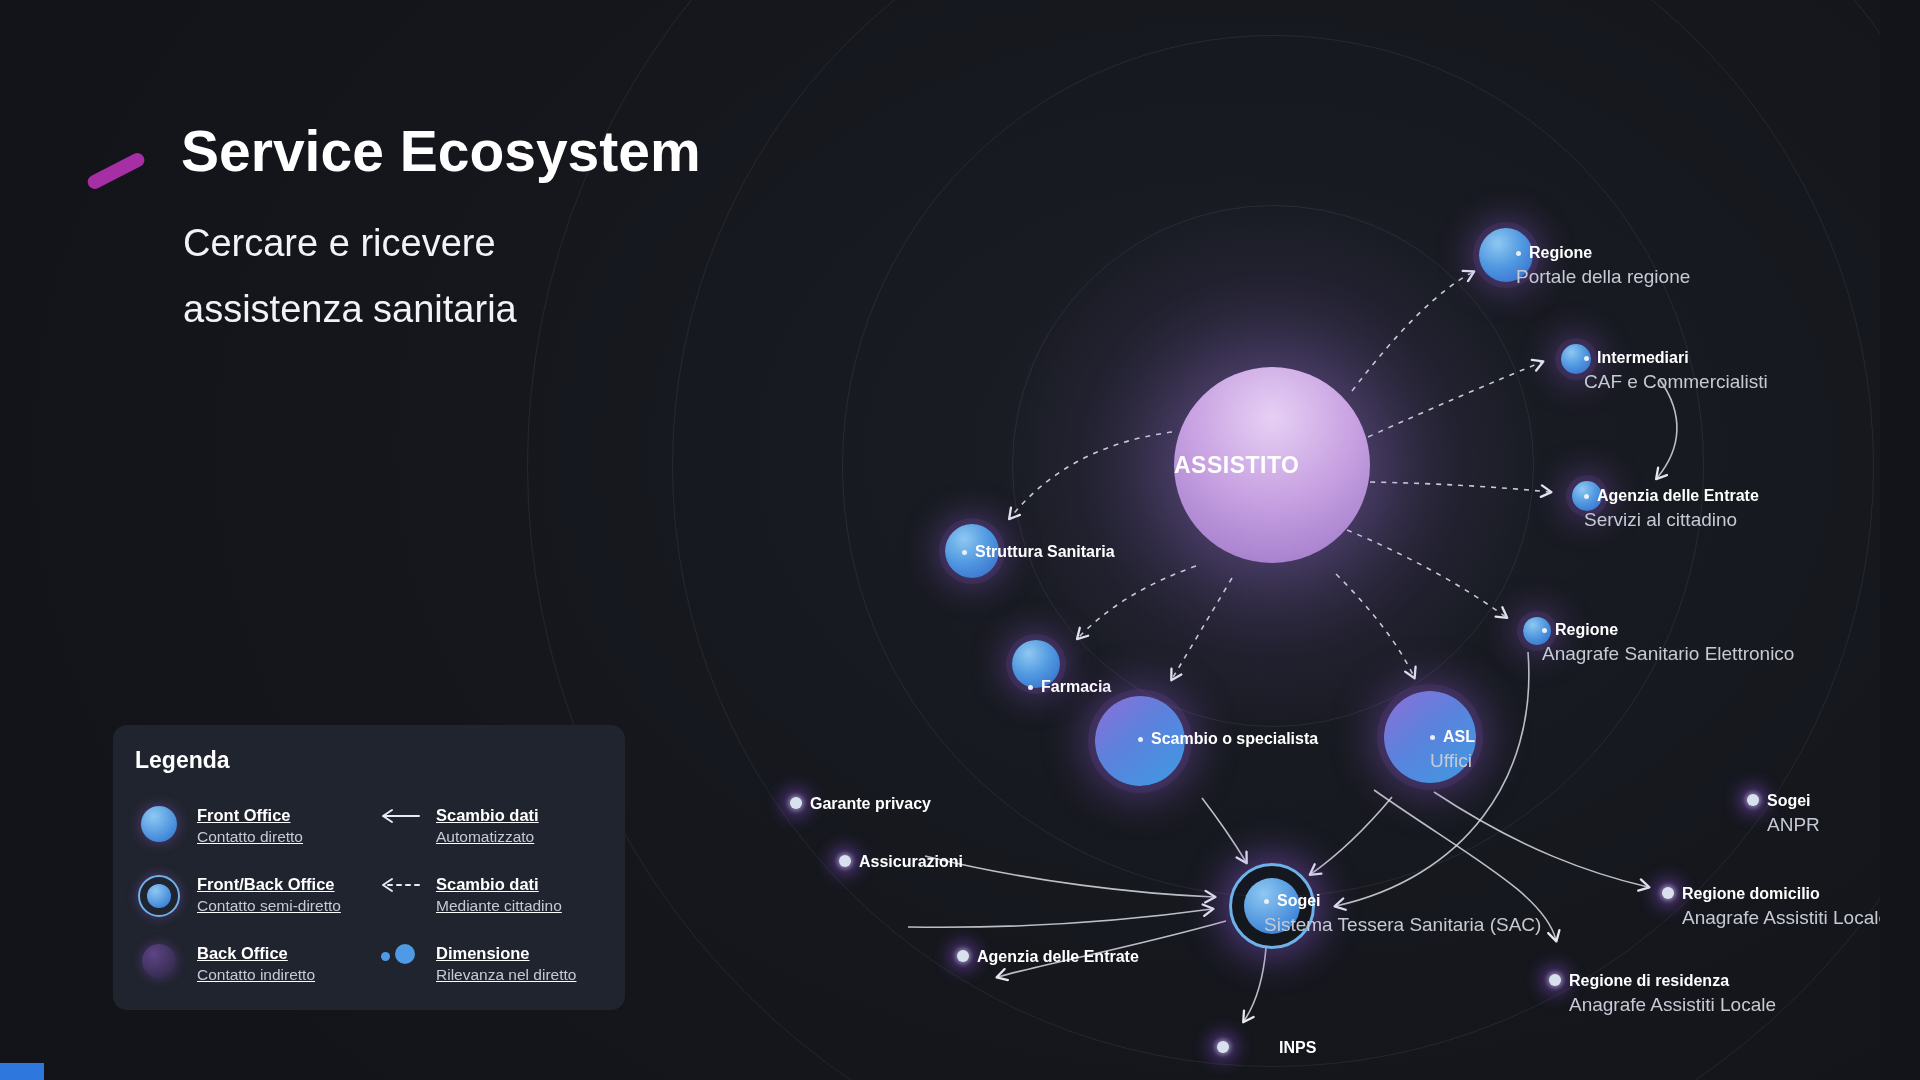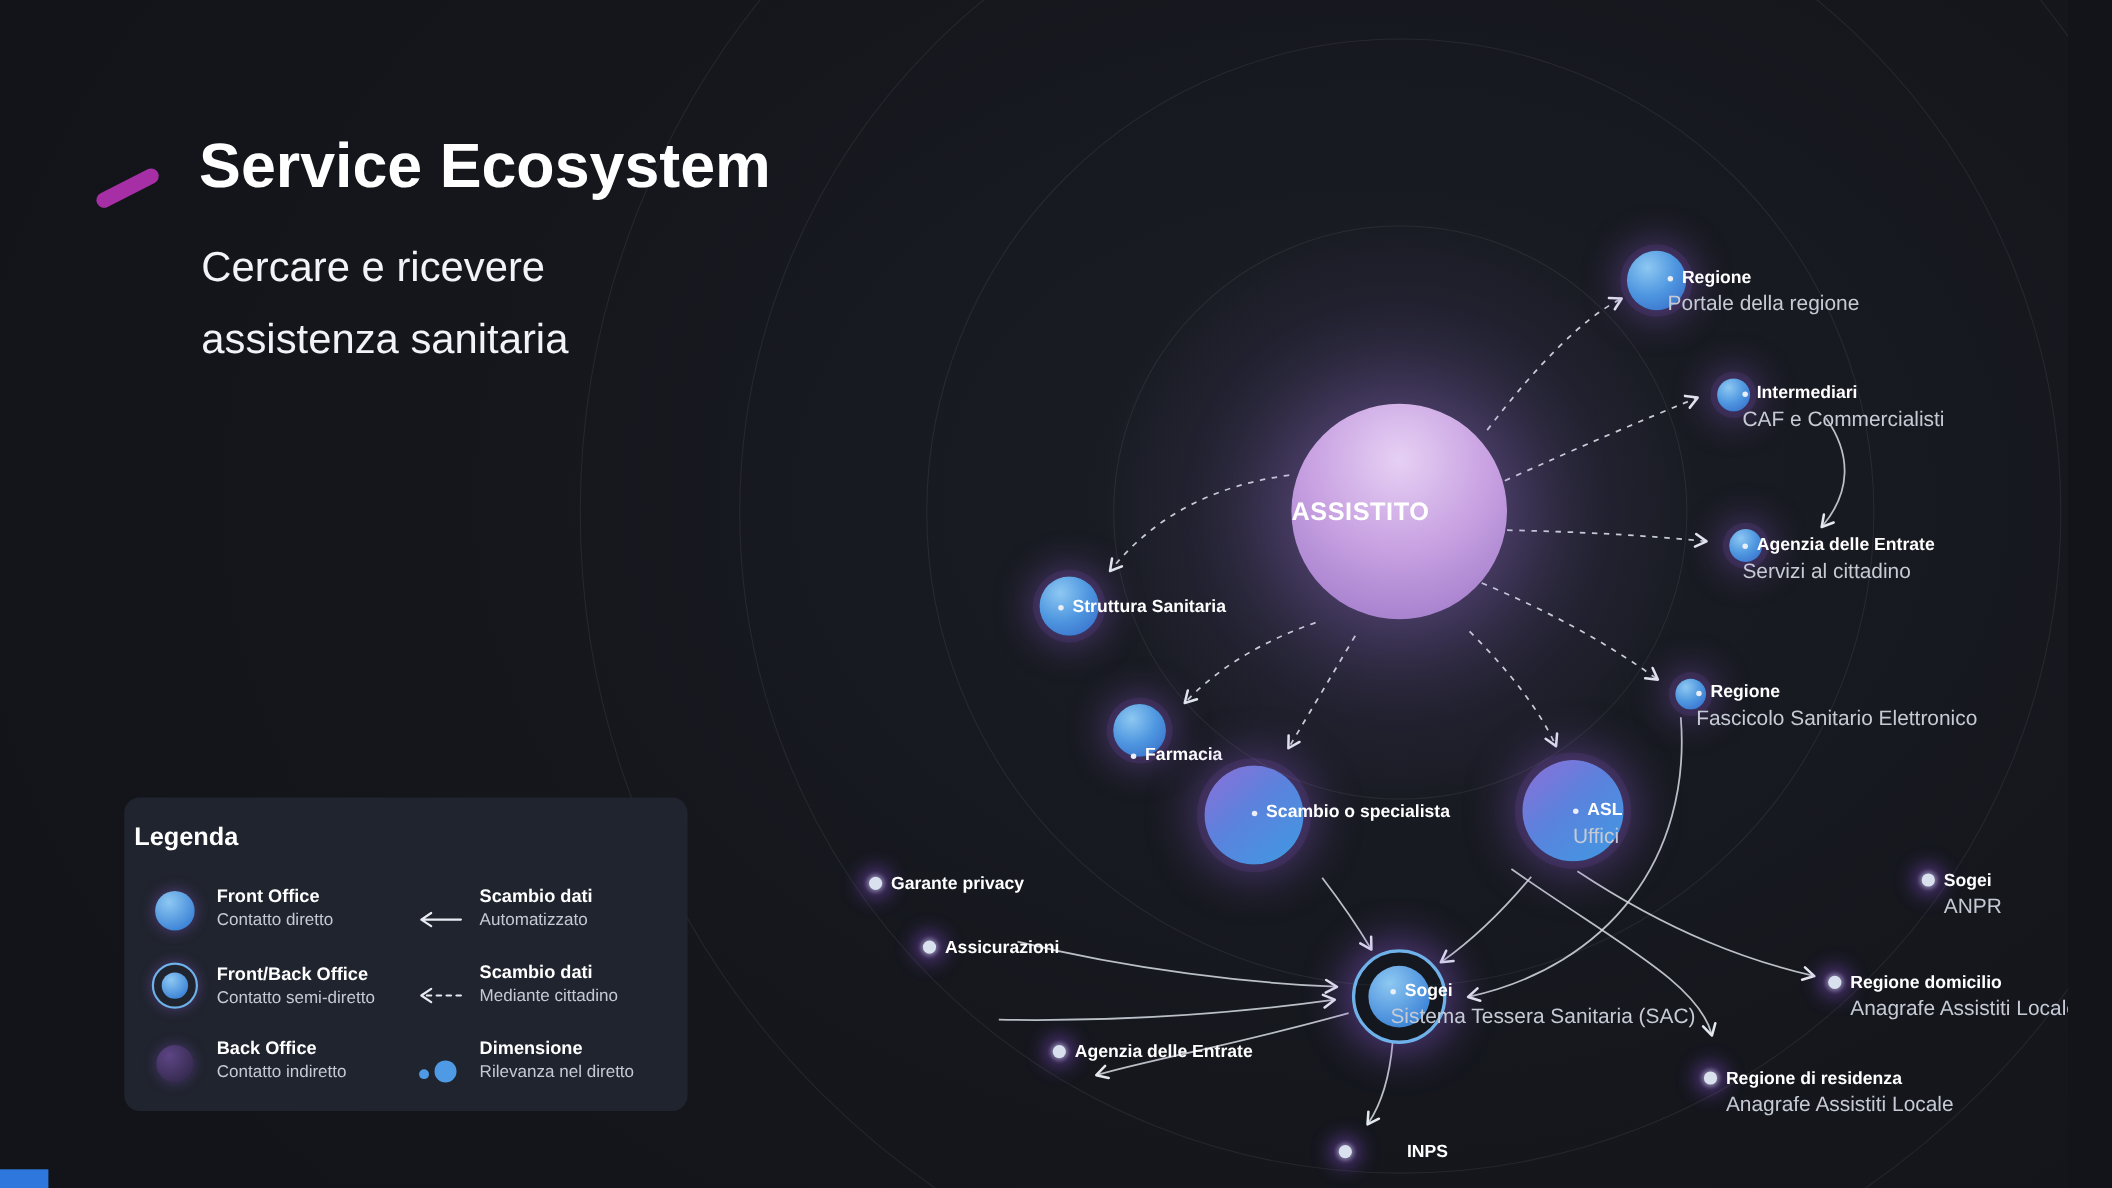--- a/index.html
+++ b/index.html
@@ -152,7 +152,7 @@
         <span class="bullet"></span>
         <span>Regione</span>
       </div>
-    <div class="sub">Fascicolo Sanitario Elettronico</div>
+    <div class="sub">Anagrafe Sanitario Elettronico</div>
   </div>
 
   <div class="circle c-front" style="left:945px;top:524px;width:54px;height:54px;"></div>

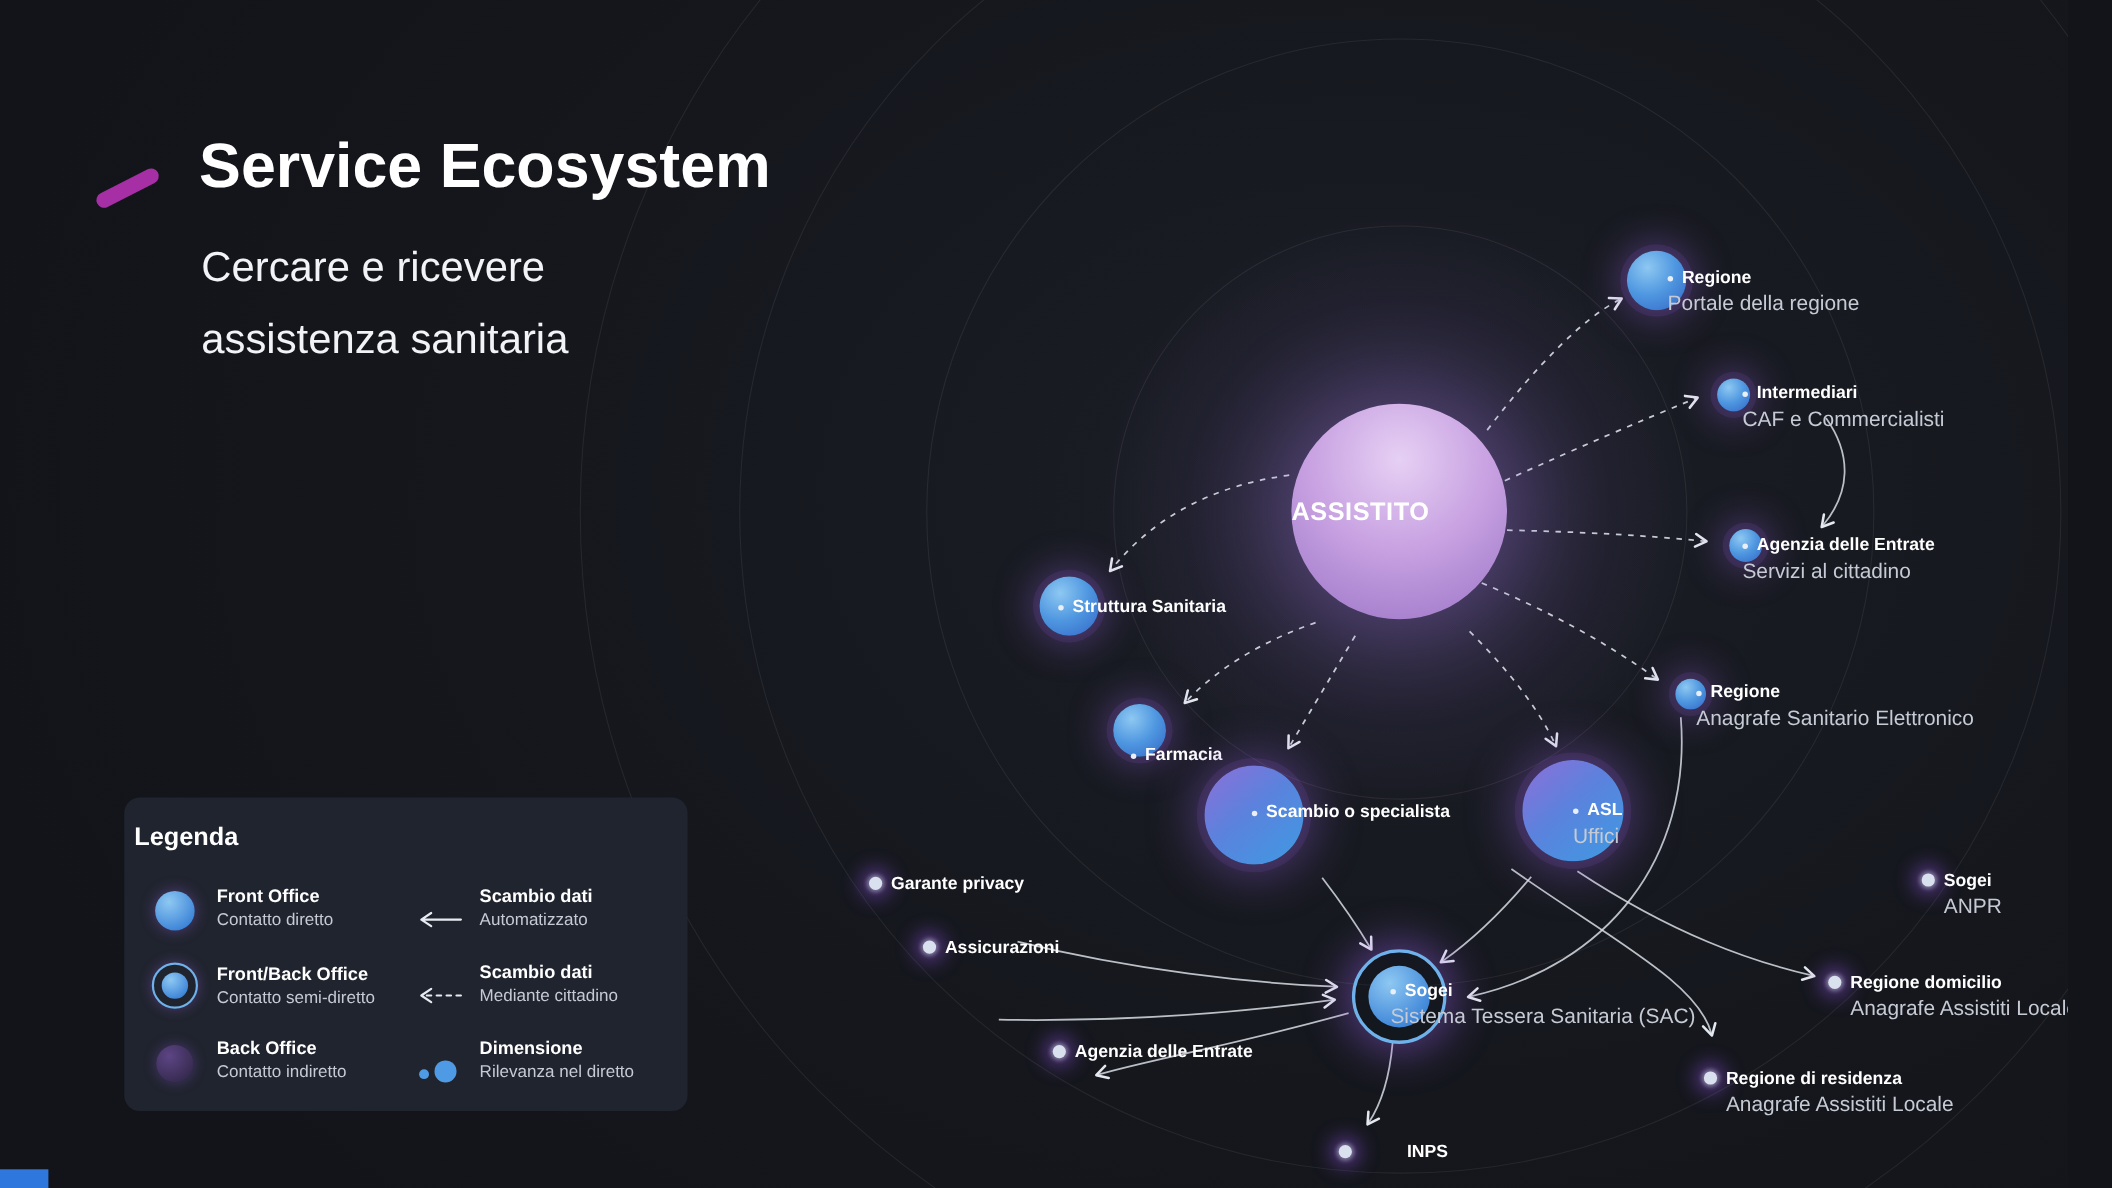--- a/index.html
+++ b/index.html
@@ -47,7 +47,7 @@
 
   .legend { position:absolute; left:113px; top:725px; width:512px; height:285px; background:#20242e;
     border-radius:14px; z-index:6; }
-  .lg-title { position:absolute; left:9px; top:22px; font-size:23px; font-weight:bold; color:#fff; }
+  .lg-title { position:absolute; left:22px; top:22px; font-size:23px; font-weight:bold; color:#fff; }
   .lg-row { position:absolute; display:flex; align-items:flex-end; gap:15px; }
   .lg-icon { width:46px; display:flex; align-items:center; justify-content:center; flex:none; }
   .lg-name { font-size:16.5px; font-weight:bold; color:#fff; white-space:nowrap; }

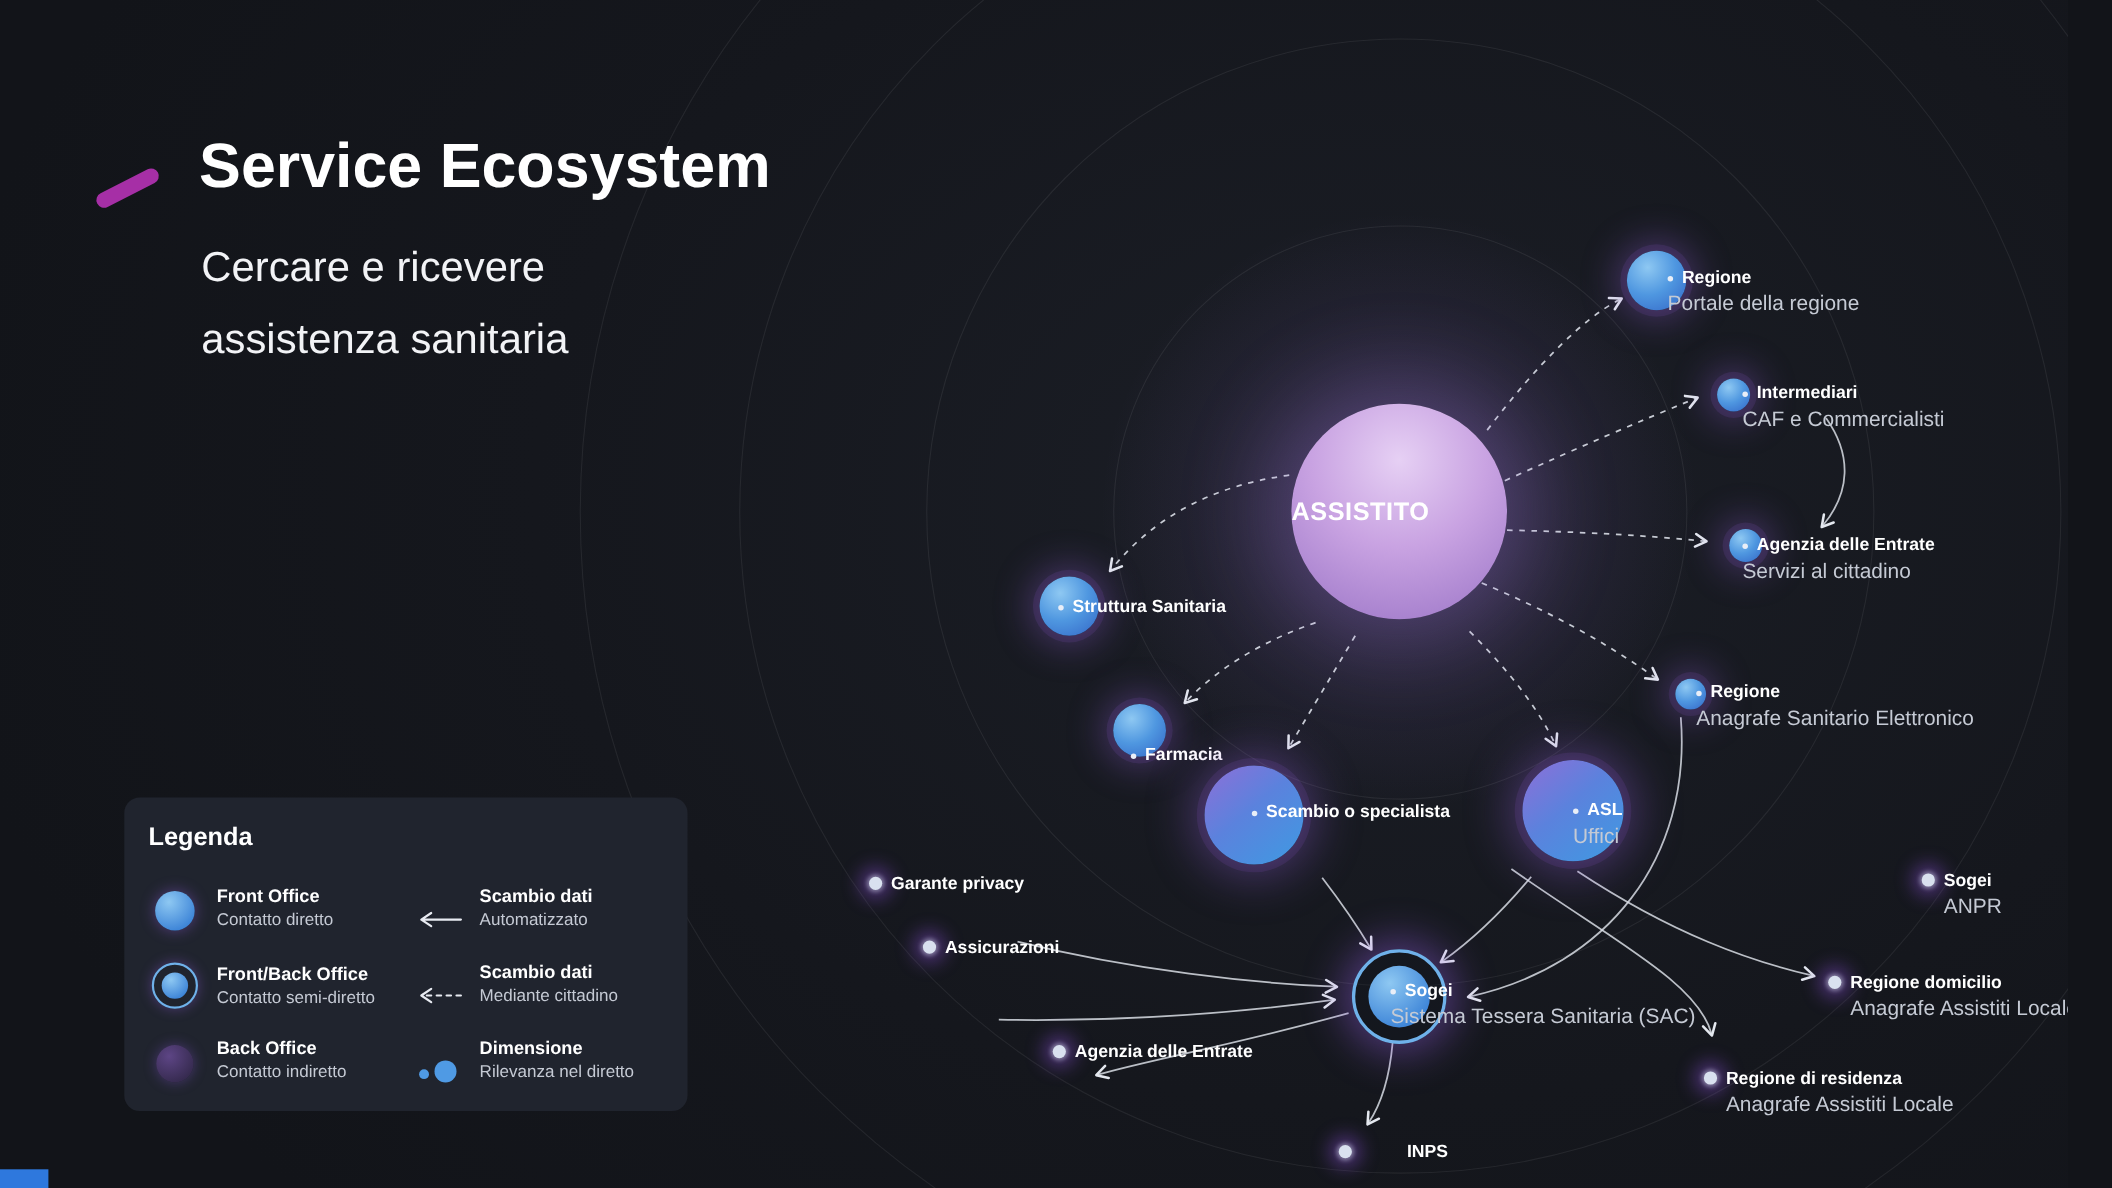--- a/index.html
+++ b/index.html
@@ -48,7 +48,7 @@
   .legend { position:absolute; left:113px; top:725px; width:512px; height:285px; background:#20242e;
     border-radius:14px; z-index:6; }
   .lg-title { position:absolute; left:22px; top:22px; font-size:23px; font-weight:bold; color:#fff; }
-  .lg-row { position:absolute; display:flex; align-items:flex-end; gap:15px; }
+  .lg-row { position:absolute; display:flex; align-items:flex-start; gap:15px;text-decoration:underline; }
   .lg-icon { width:46px; display:flex; align-items:center; justify-content:center; flex:none; }
   .lg-name { font-size:16.5px; font-weight:bold; color:#fff; white-space:nowrap; }
   .lg-sub { font-size:15.5px; color:#c5cad4; margin-top:3px; white-space:nowrap; }

